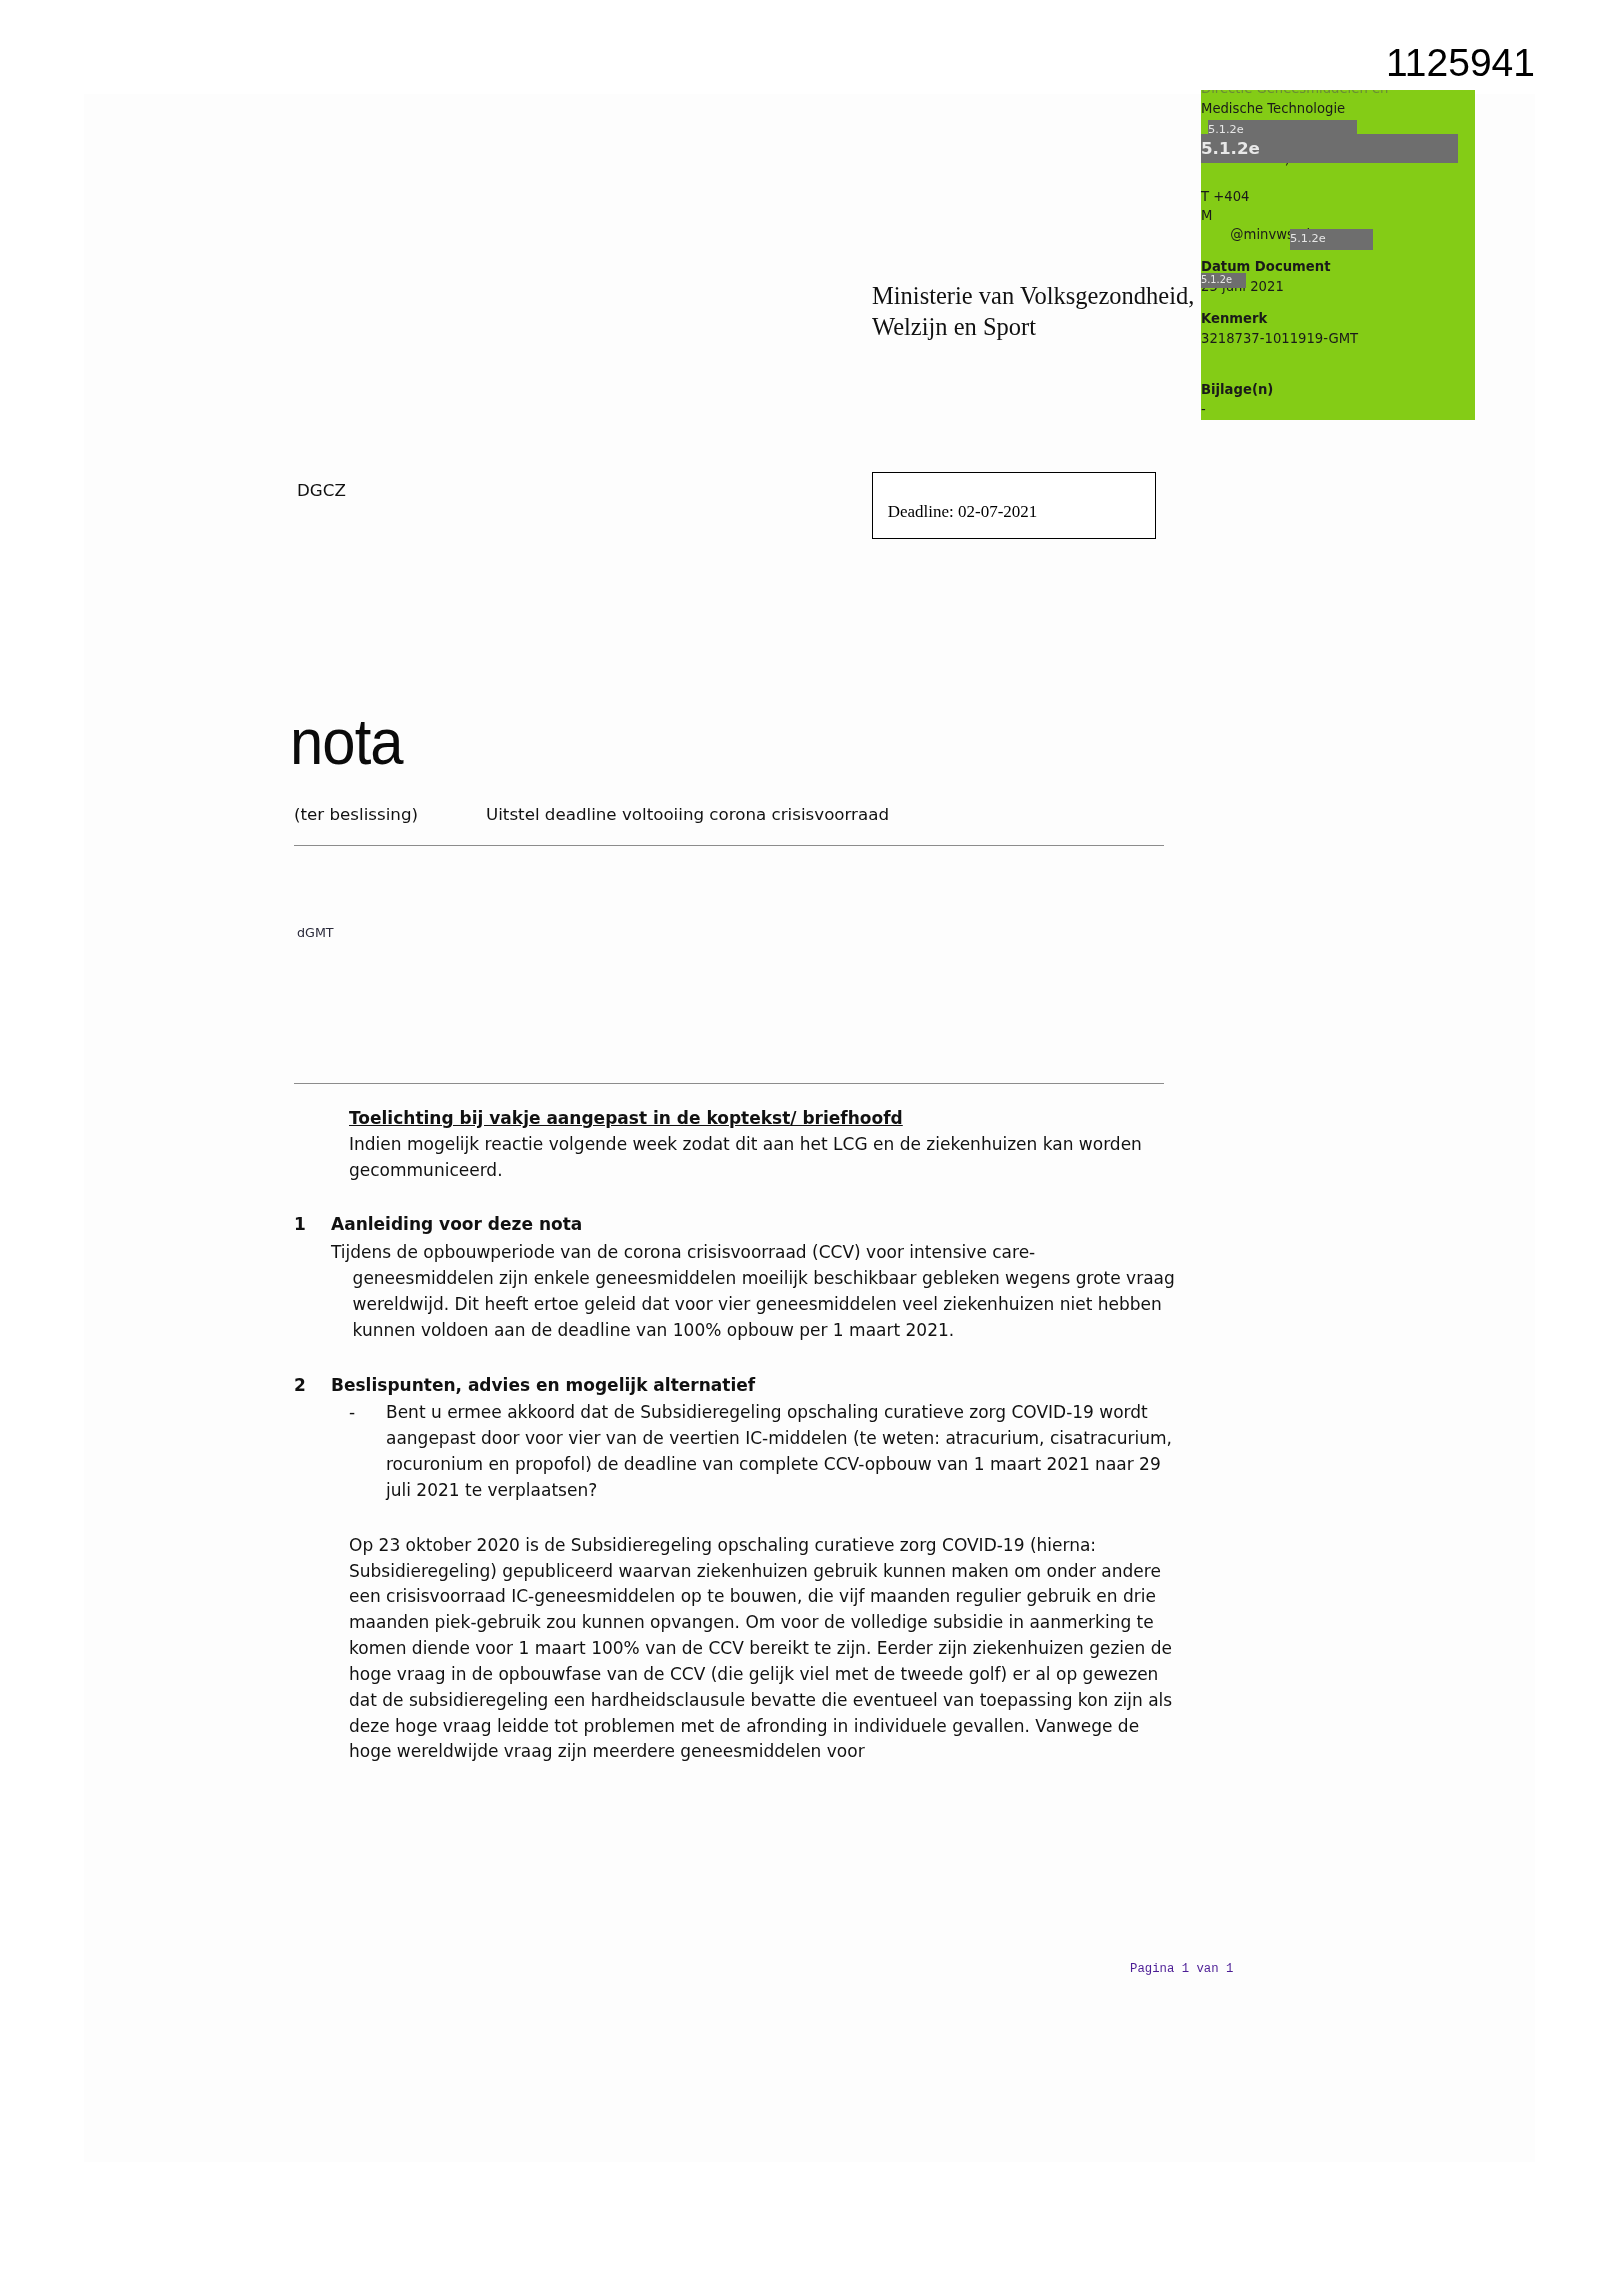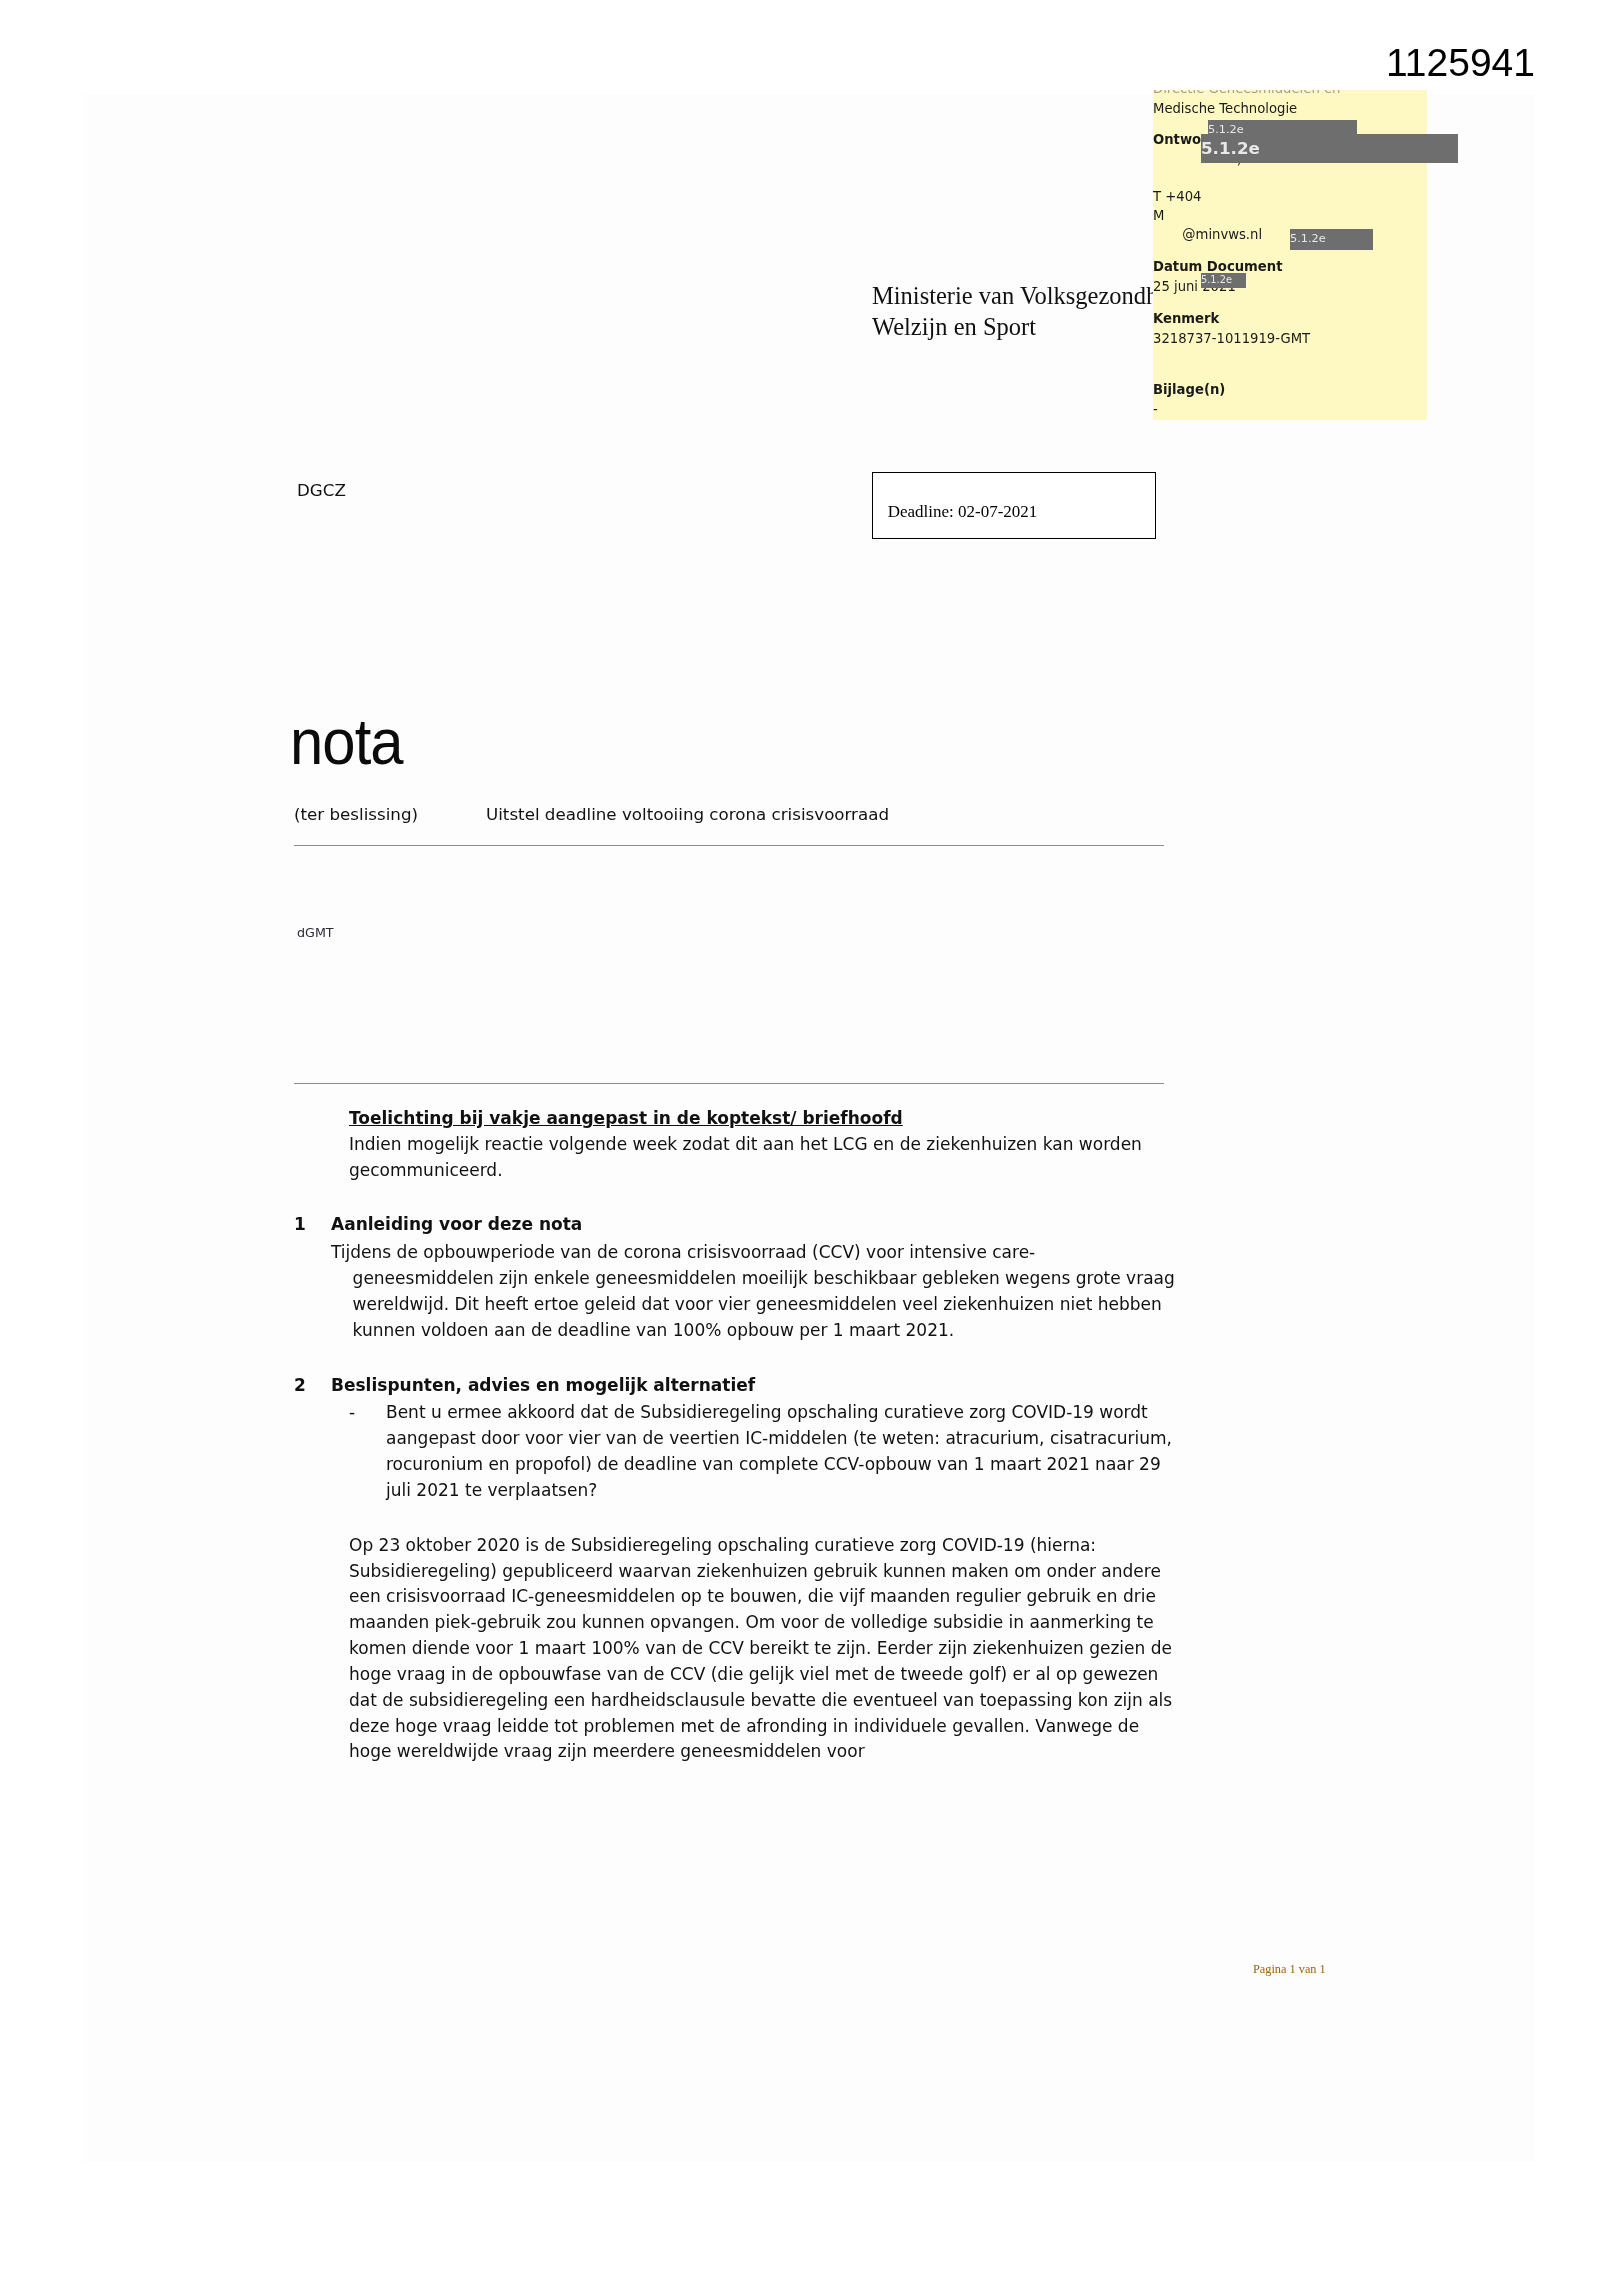--- a/index.html
+++ b/index.html
@@ -42,14 +42,14 @@
   
   #letterhead {
     position: absolute;
-    left: 1153px;
+    left: 1201px;
     top: 90px;
     width: 274px;
     font-family: "DejaVu Sans", sans-serif;
     font-size: 13.2px;
     line-height: 1.42;
     color: #1a1a1a;
-    background: #fef9c3;
+    background: #84cc16;
     z-index: 5;
   }
   #letterhead .lh-dir1 {

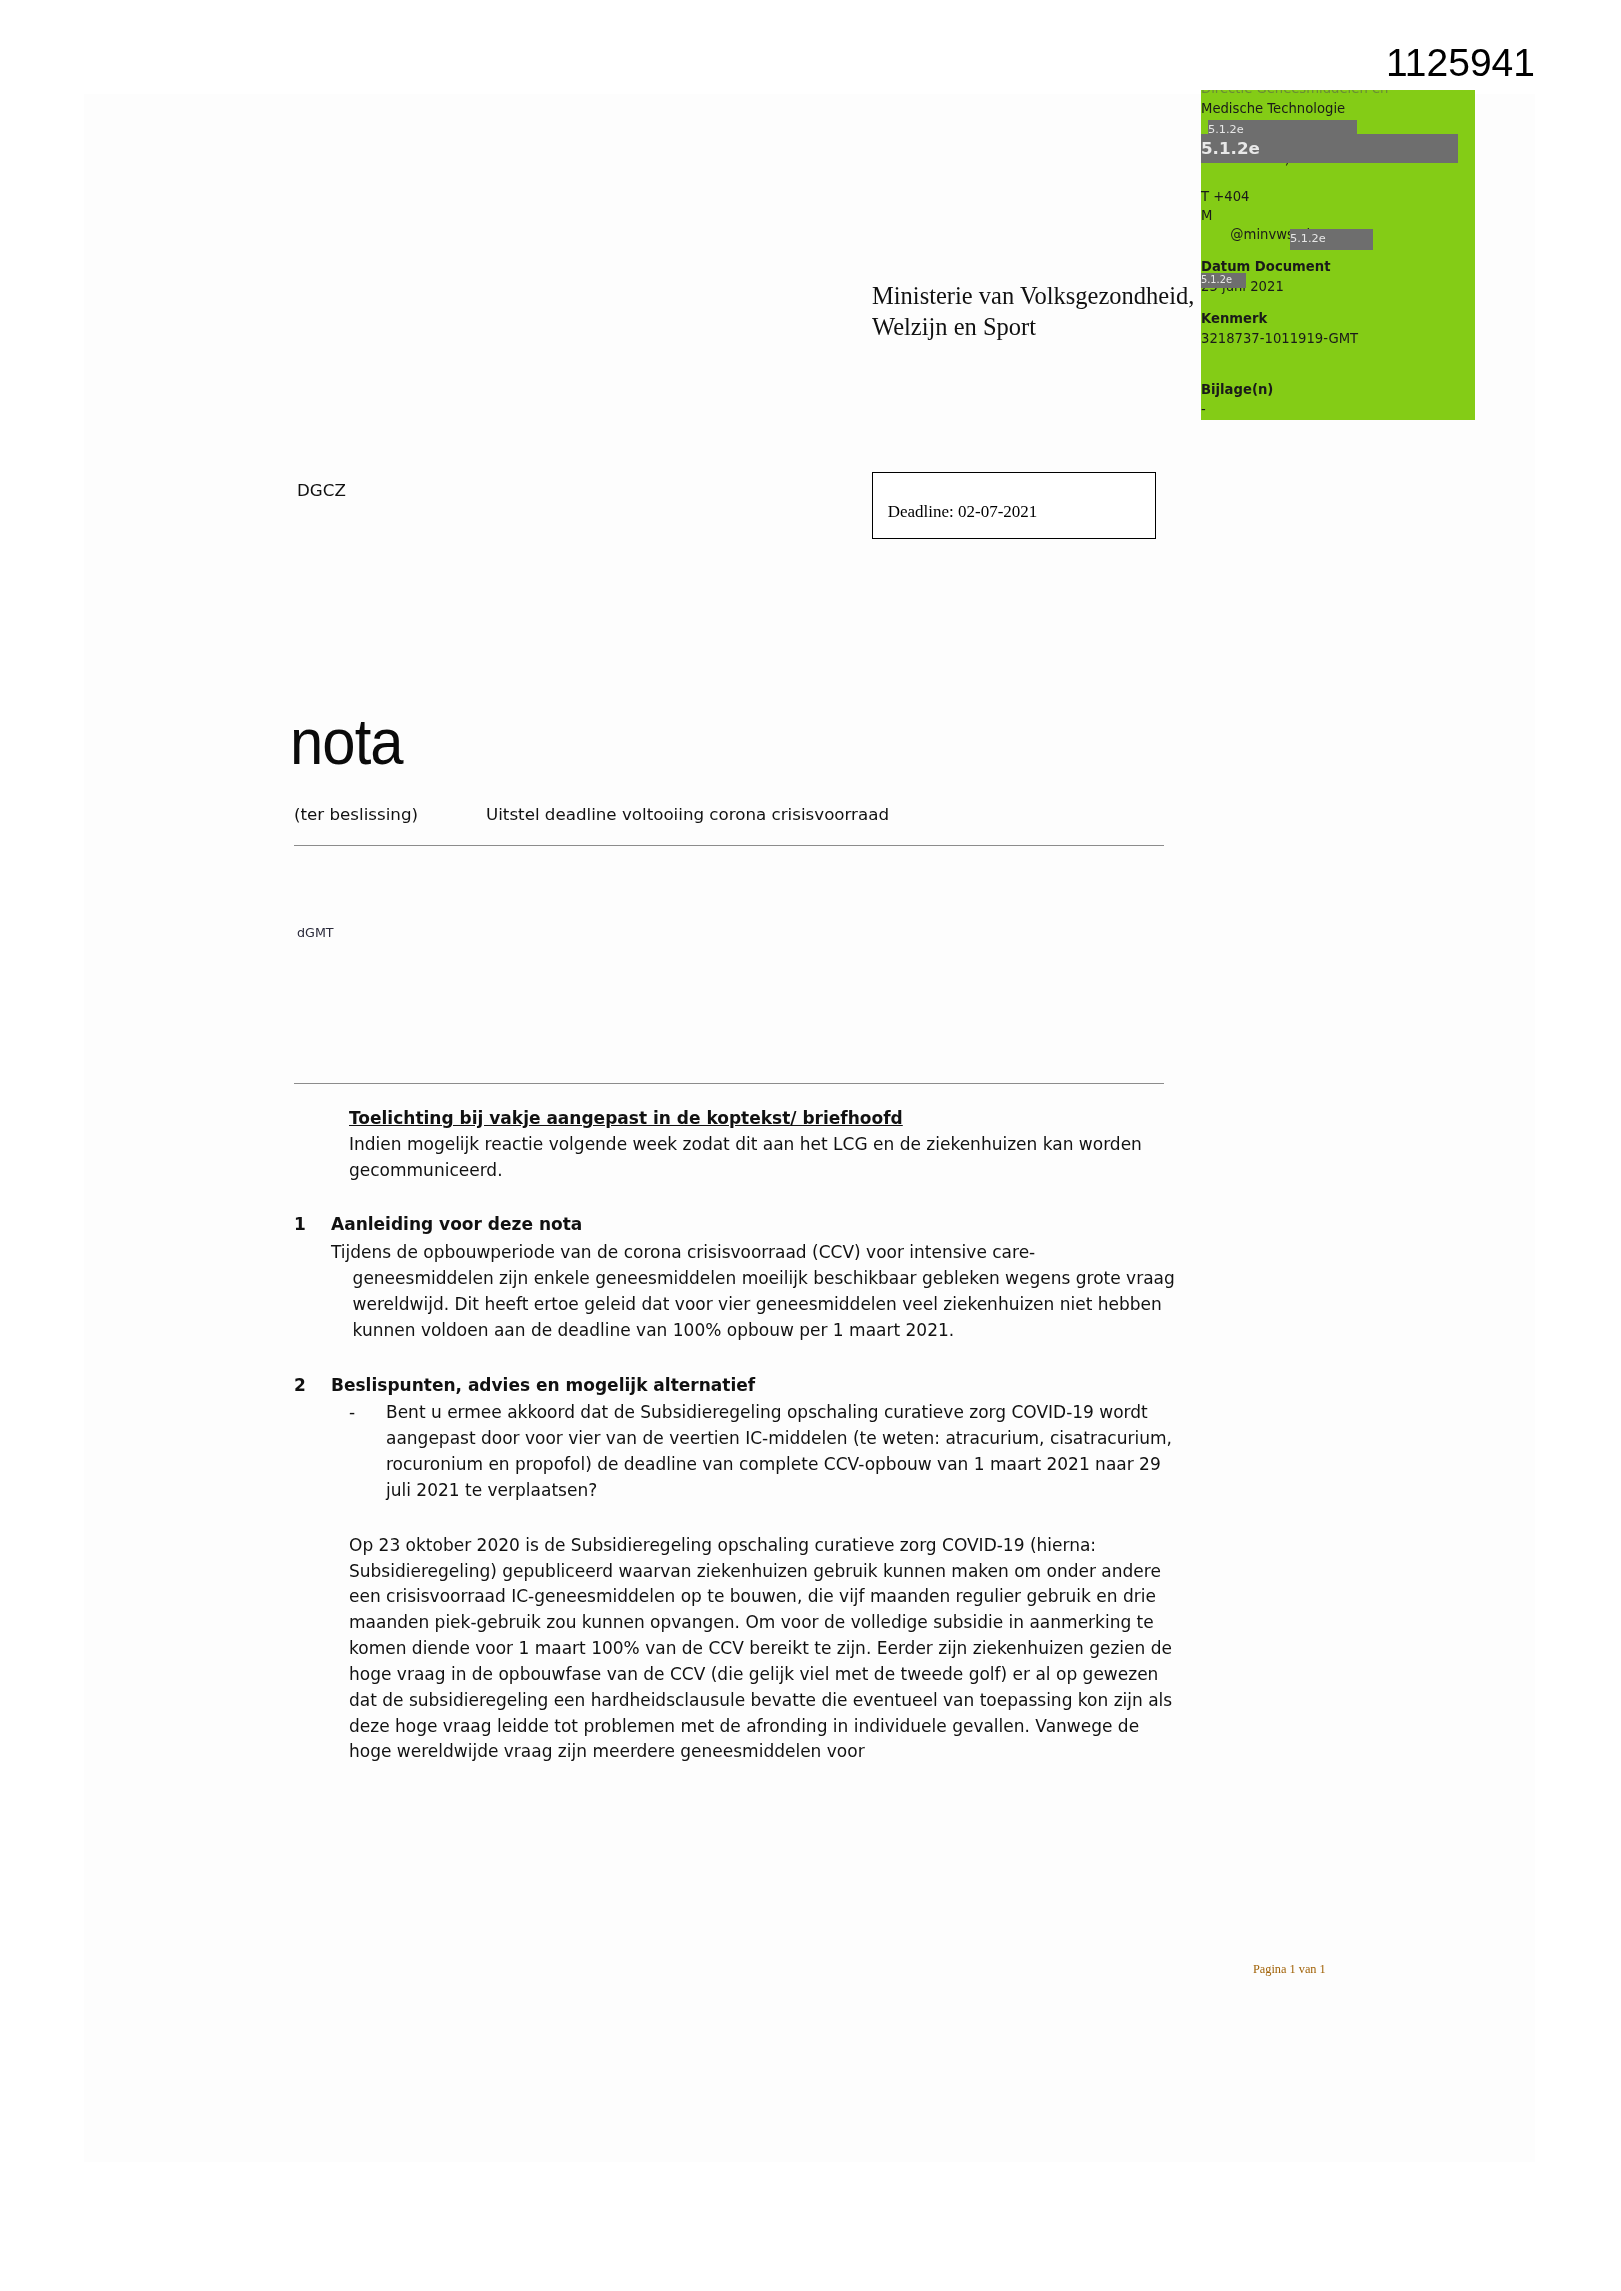--- a/index.html
+++ b/index.html
@@ -285,11 +285,11 @@
   
   #footer {
     position: absolute;
-    left: 1253px;
+    left: 1130px;
     top: 1962px;
-    font-family: Liberation Serif, serif;
+    font-family: Liberation Mono, monospace;
     font-size: 12.3px;
-    color: #a16207;
+    color: #4c1d95;
     white-space: nowrap;
   }
 </style>

